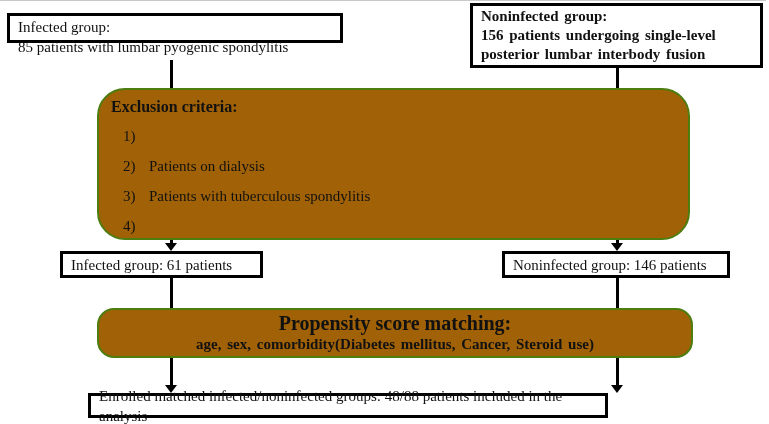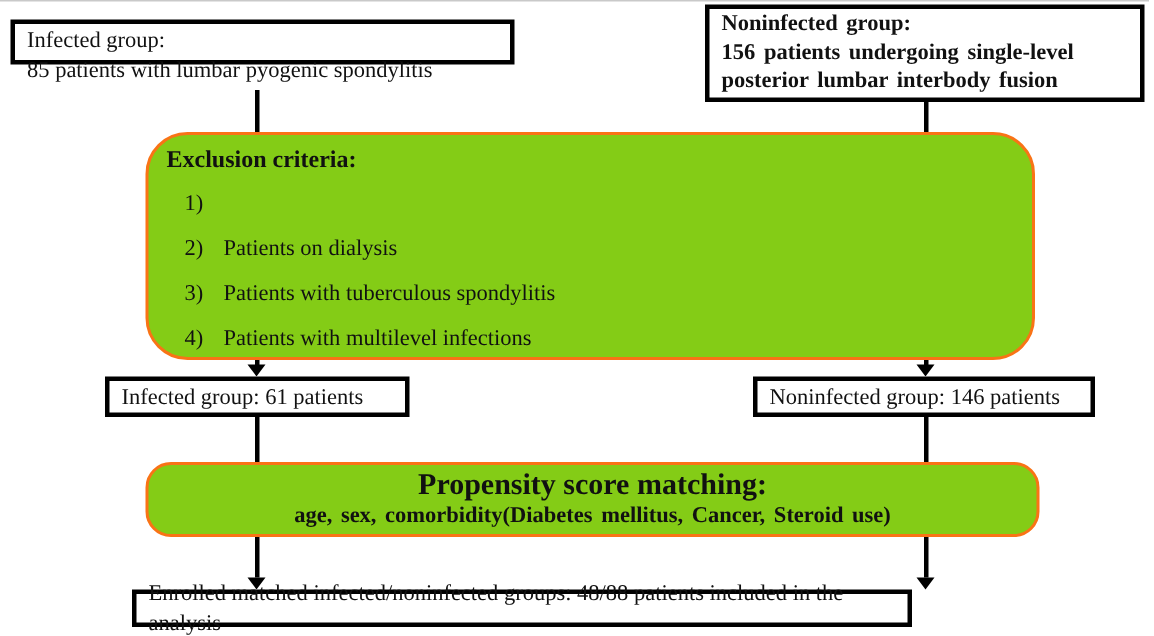--- a/index.html
+++ b/index.html
@@ -10,7 +10,7 @@
   .canvas *{box-sizing:border-box;}
   .hairline{position:absolute;left:0;top:0;width:766px;height:1px;background:#c9c9c9;}
   .box{position:absolute;background:#ffffff;border:3px solid #000000;font-size:15px;line-height:20px;}
-  .box-rounded{position:absolute;background:#84cc16;border:2px solid #f97316;font-size:15px;}
+  .box-rounded{position:absolute;background:#a16207;border:2px solid #4d7c0f;font-size:15px;}
   .vline{position:absolute;width:3px;background:#000000;}
   .arrowhead{position:absolute;width:0;height:0;
     border-left:6px solid transparent;border-right:6px solid transparent;border-top:8px solid #000000;}

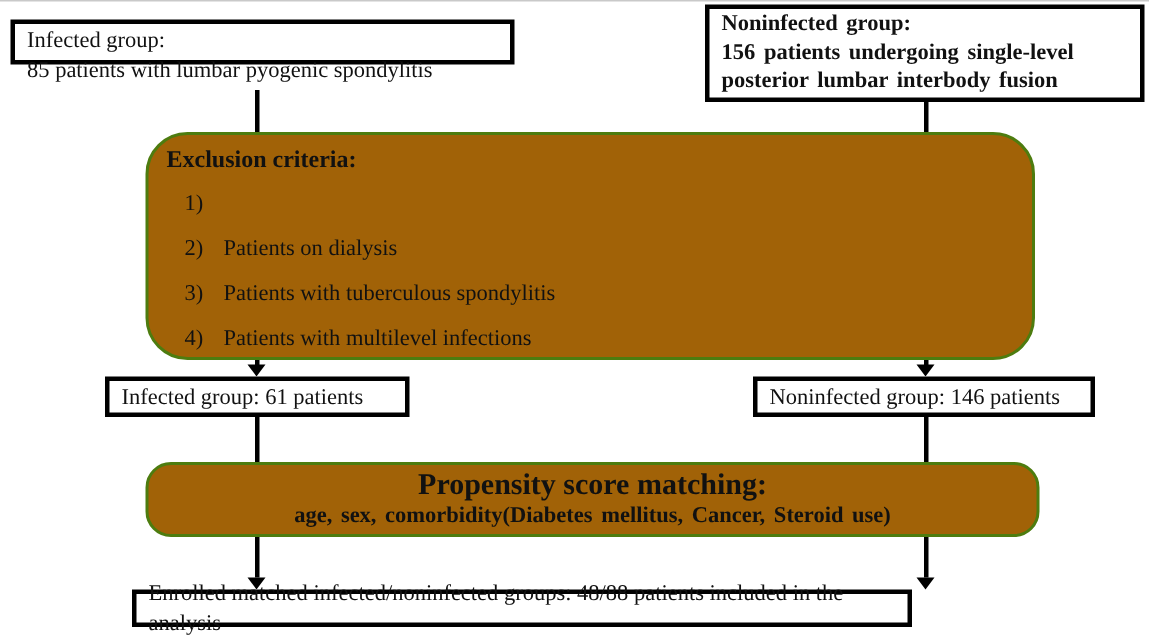--- a/index.html
+++ b/index.html
@@ -72,7 +72,6 @@
     </div>
     <div class="excl-item" style="top:128px;">
       <span class="num">4)</span>
-      <span>Patients with multilevel infections</span>
     </div>
   </div>
 

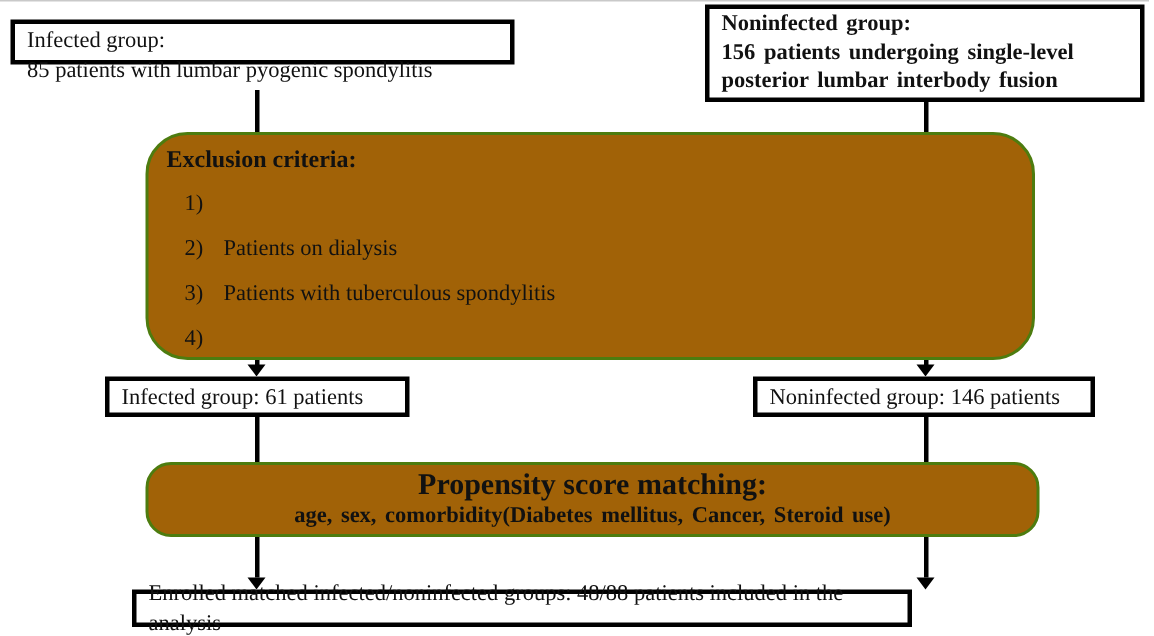--- a/index.html
+++ b/index.html
@@ -75,7 +75,7 @@
     </div>
   </div>
 
-  <div class="box oneline" style="left:70px;top:251px;width:203px;height:27px;align-items:flex-end;">
+  <div class="box oneline" style="left:60px;top:251px;width:203px;height:27px;align-items:flex-end;">
     <span>Infected group: 61 patients</span>
   </div>
   <div class="box oneline" style="left:502px;top:251px;width:228px;height:27px;">

